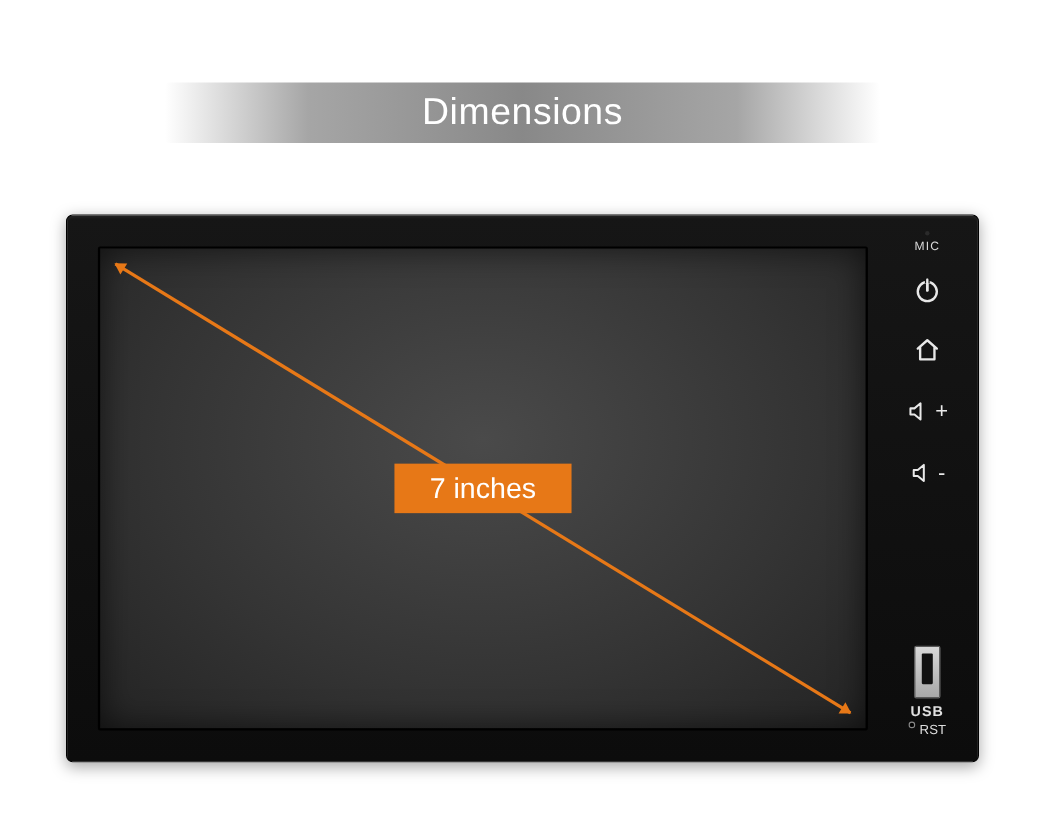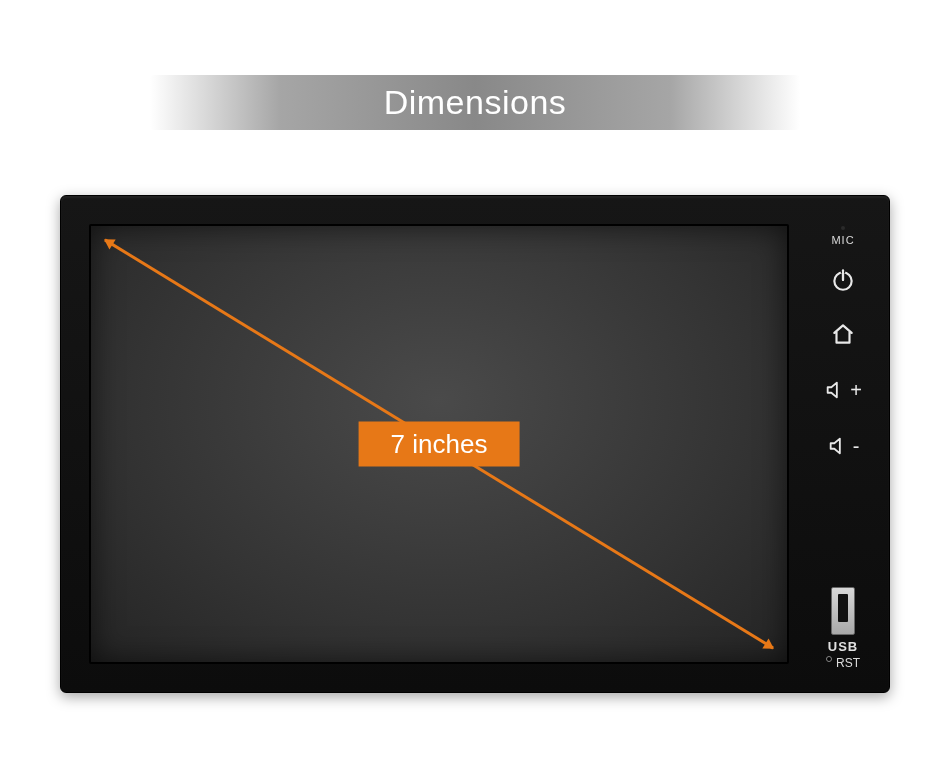--- a/index.html
+++ b/index.html
@@ -92,7 +92,7 @@
     color: #e6e6e6;
   }
   .mic {
-    margin-top: 20px;
+    margin-top: 4px;
     font-size: 11px;
     letter-spacing: 1px;
     color: #d9d9d9;

